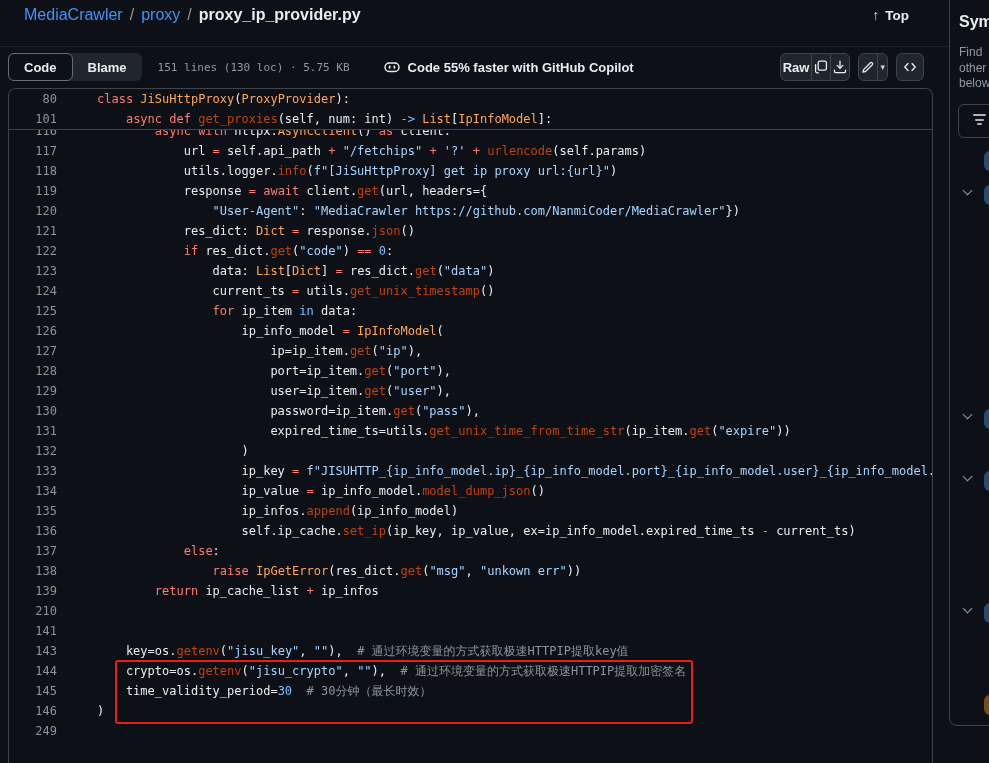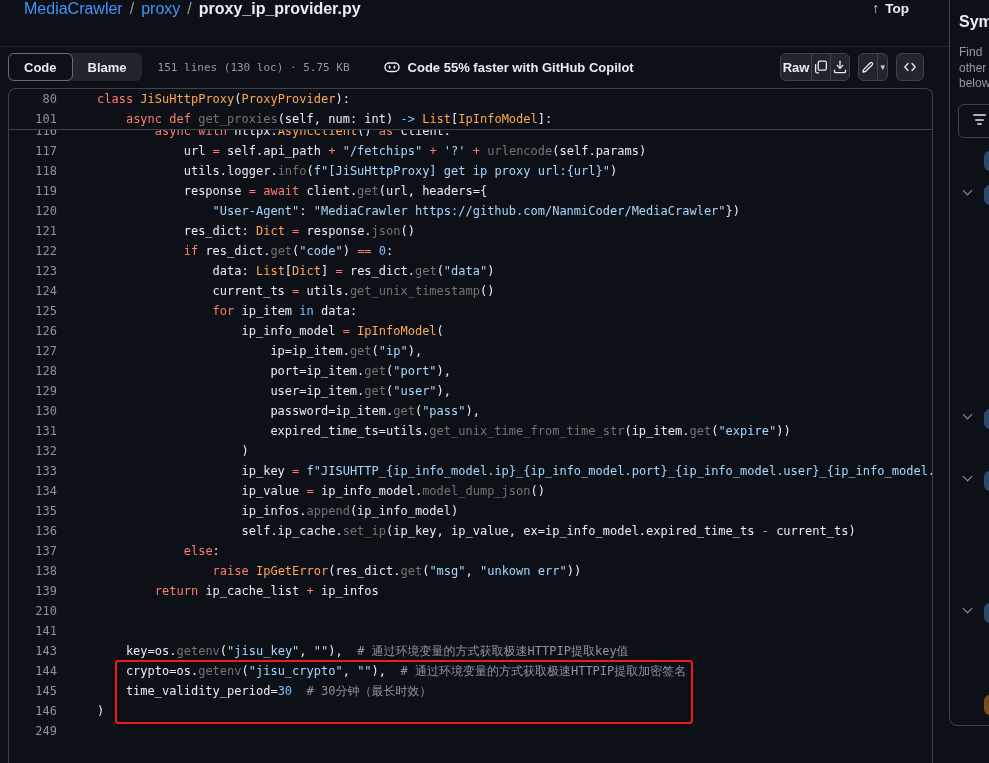--- a/index.html
+++ b/index.html
@@ -7,7 +7,7 @@
     font-family:"Liberation Sans",sans-serif;color:#e6edf3;position:relative}
 
   
-  .breadcrumb-row{height:47px;display:flex;align-items:flex-start;padding:0 80px 16px 24px;
+  .breadcrumb-row{height:47px;display:flex;align-items:center;padding:0 80px 16px 24px;
     border-bottom:1px solid #1c232c;font-size:16px;white-space:nowrap}
   .crumb-link{color:#4493f8;text-decoration:none;cursor:pointer}
   .crumb-sep{color:#9198a1;padding:0 7px}

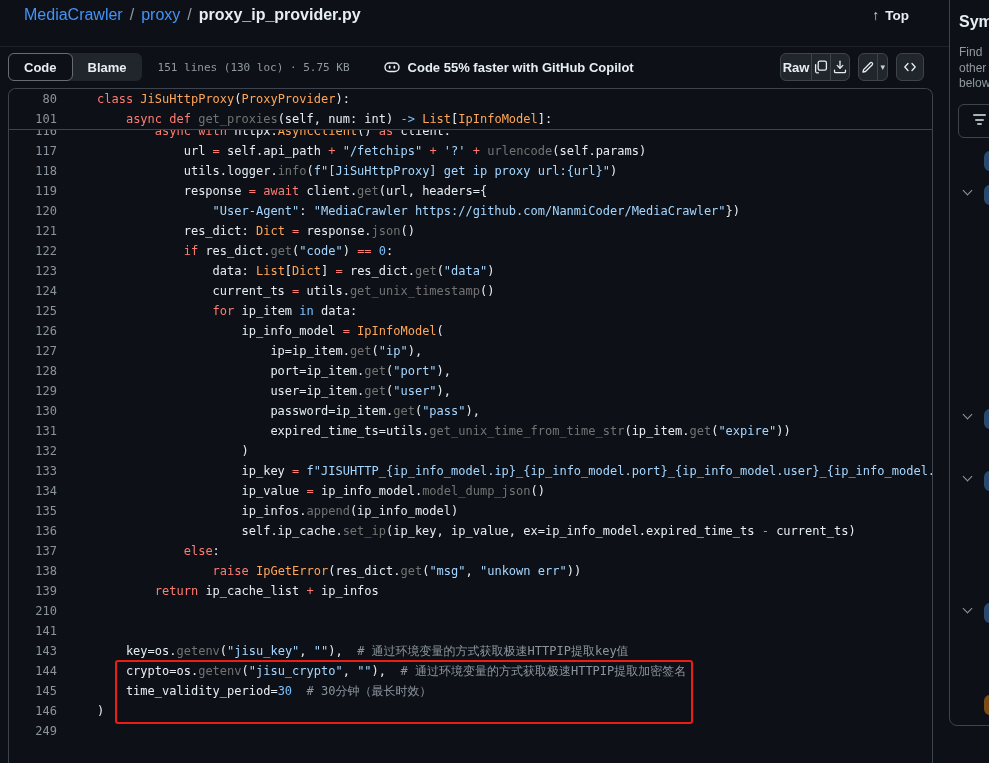--- a/index.html
+++ b/index.html
@@ -69,7 +69,7 @@
   .sym-chip{position:absolute;left:34px;width:20px;height:20px;border-radius:6px;cursor:pointer}
   .sym-chevron{position:absolute;left:14px;cursor:pointer}
 </style>
-<style>.tk-k{color:#ff7b72}.tk-t{color:#ffa657}.tk-f{color:#737373}.tk-s{color:#a5d6ff}.tk-n{color:#79c0ff}.tk-c{color:#8b949e}.tk-p{color:#e6edf3}.ln{color:#8b949e}</style></head>
+<style>.tk-k{color:#ff7b72}.tk-t{color:#ffa657}.tk-f{color:#c2410c}.tk-s{color:#a5d6ff}.tk-n{color:#79c0ff}.tk-c{color:#8b949e}.tk-p{color:#e6edf3}.ln{color:#8b949e}</style></head>
 <body>
 
 <div class="breadcrumb-row">

